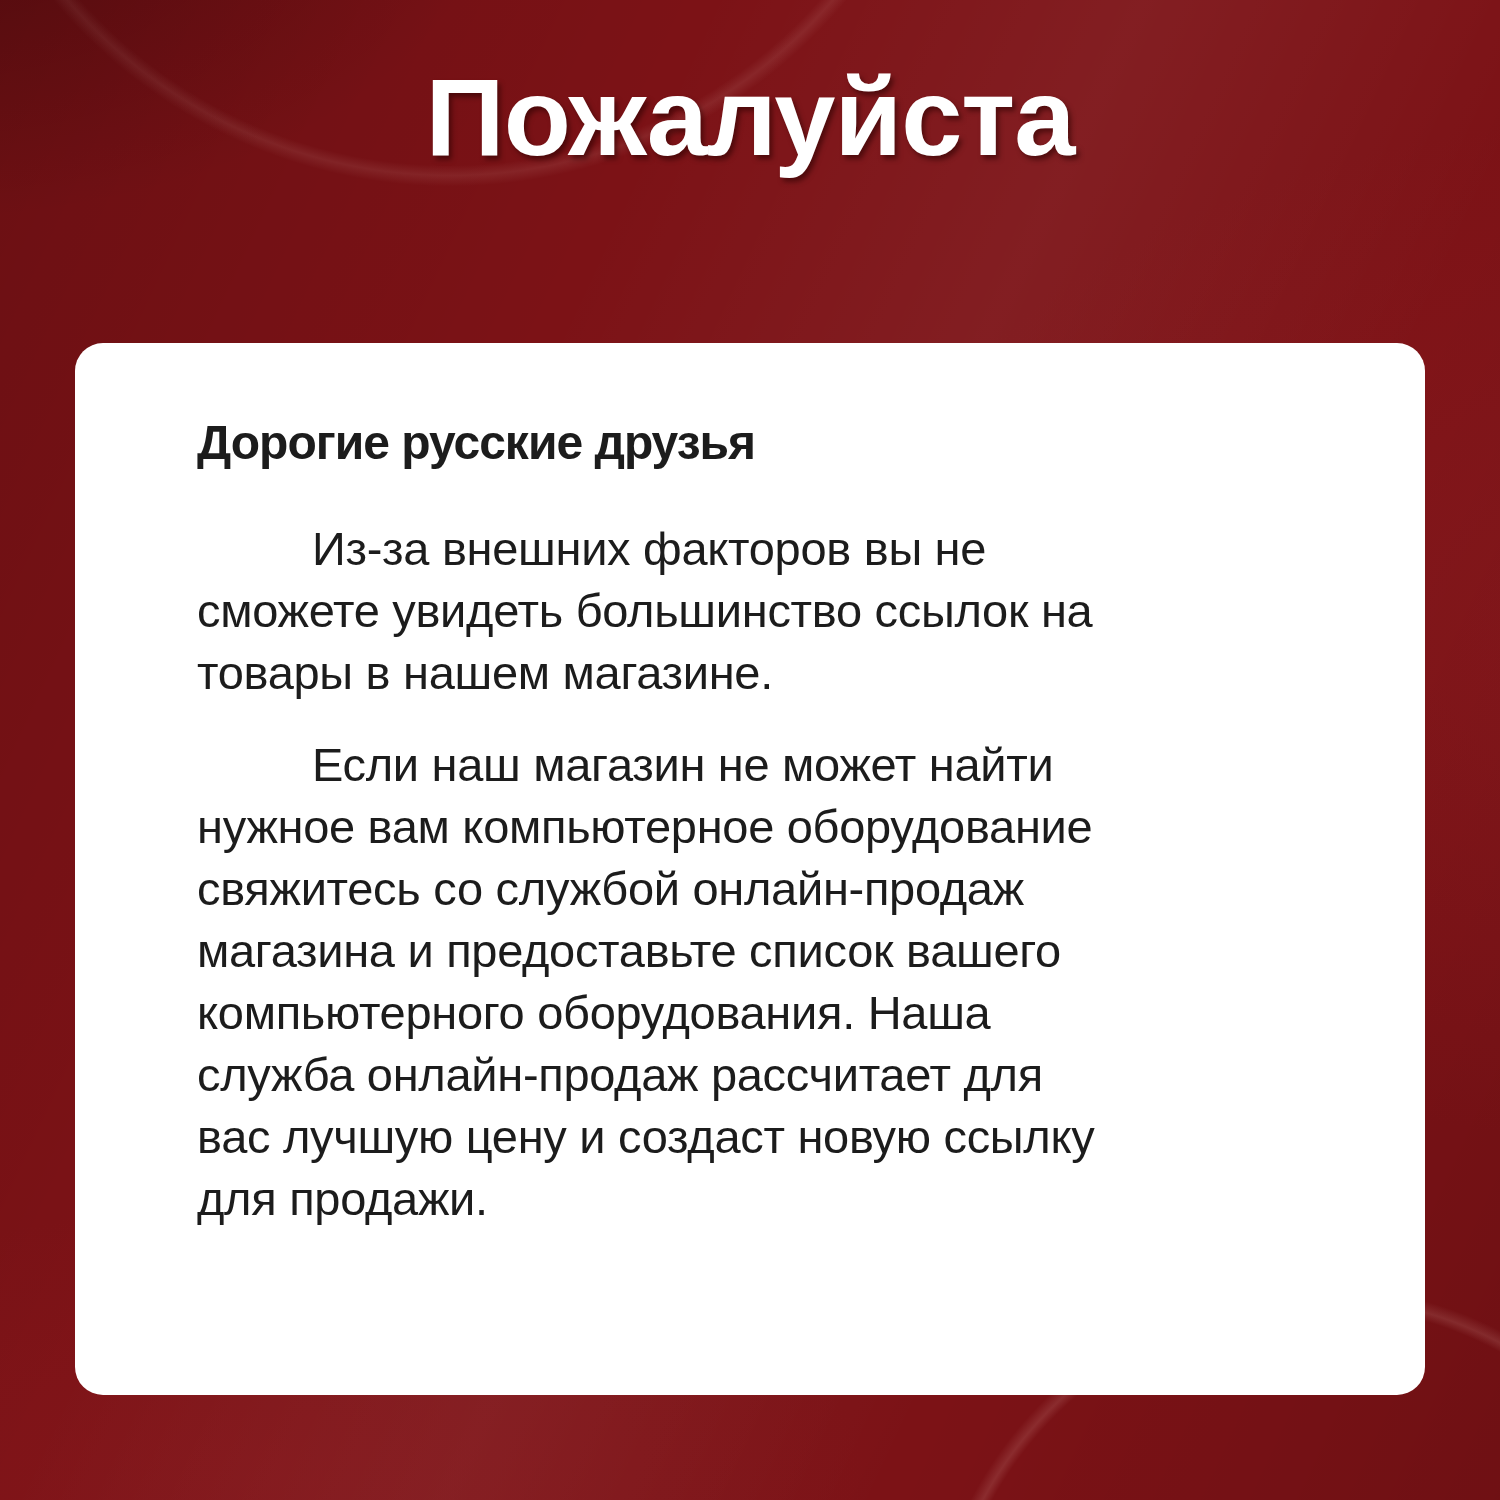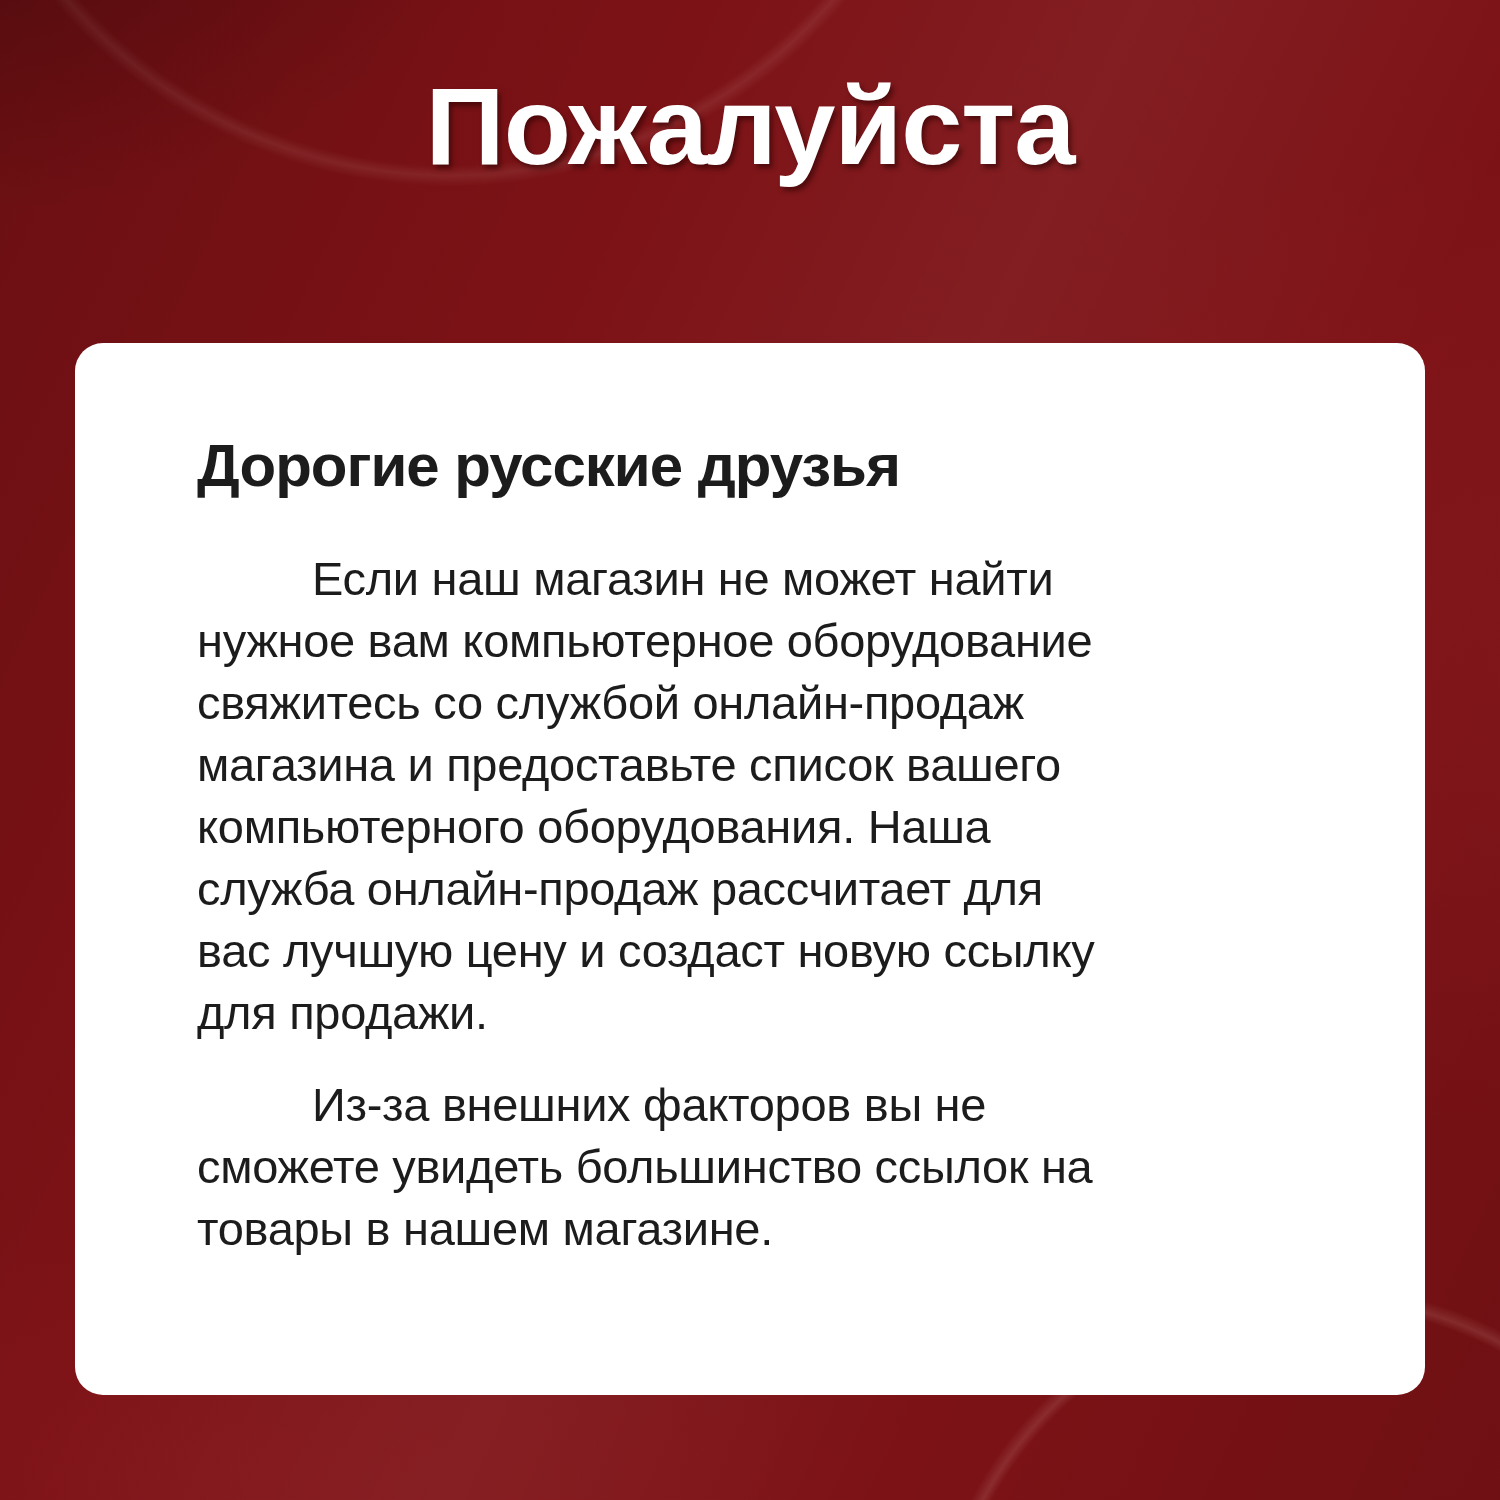--- a/index.html
+++ b/index.html
@@ -36,7 +36,7 @@
     top: 0;
     left: 0;
     right: 0;
-    margin: 12px;
+    margin: 3px;
     padding-top: 52px;
     text-align: center;
     color: #ffffff;

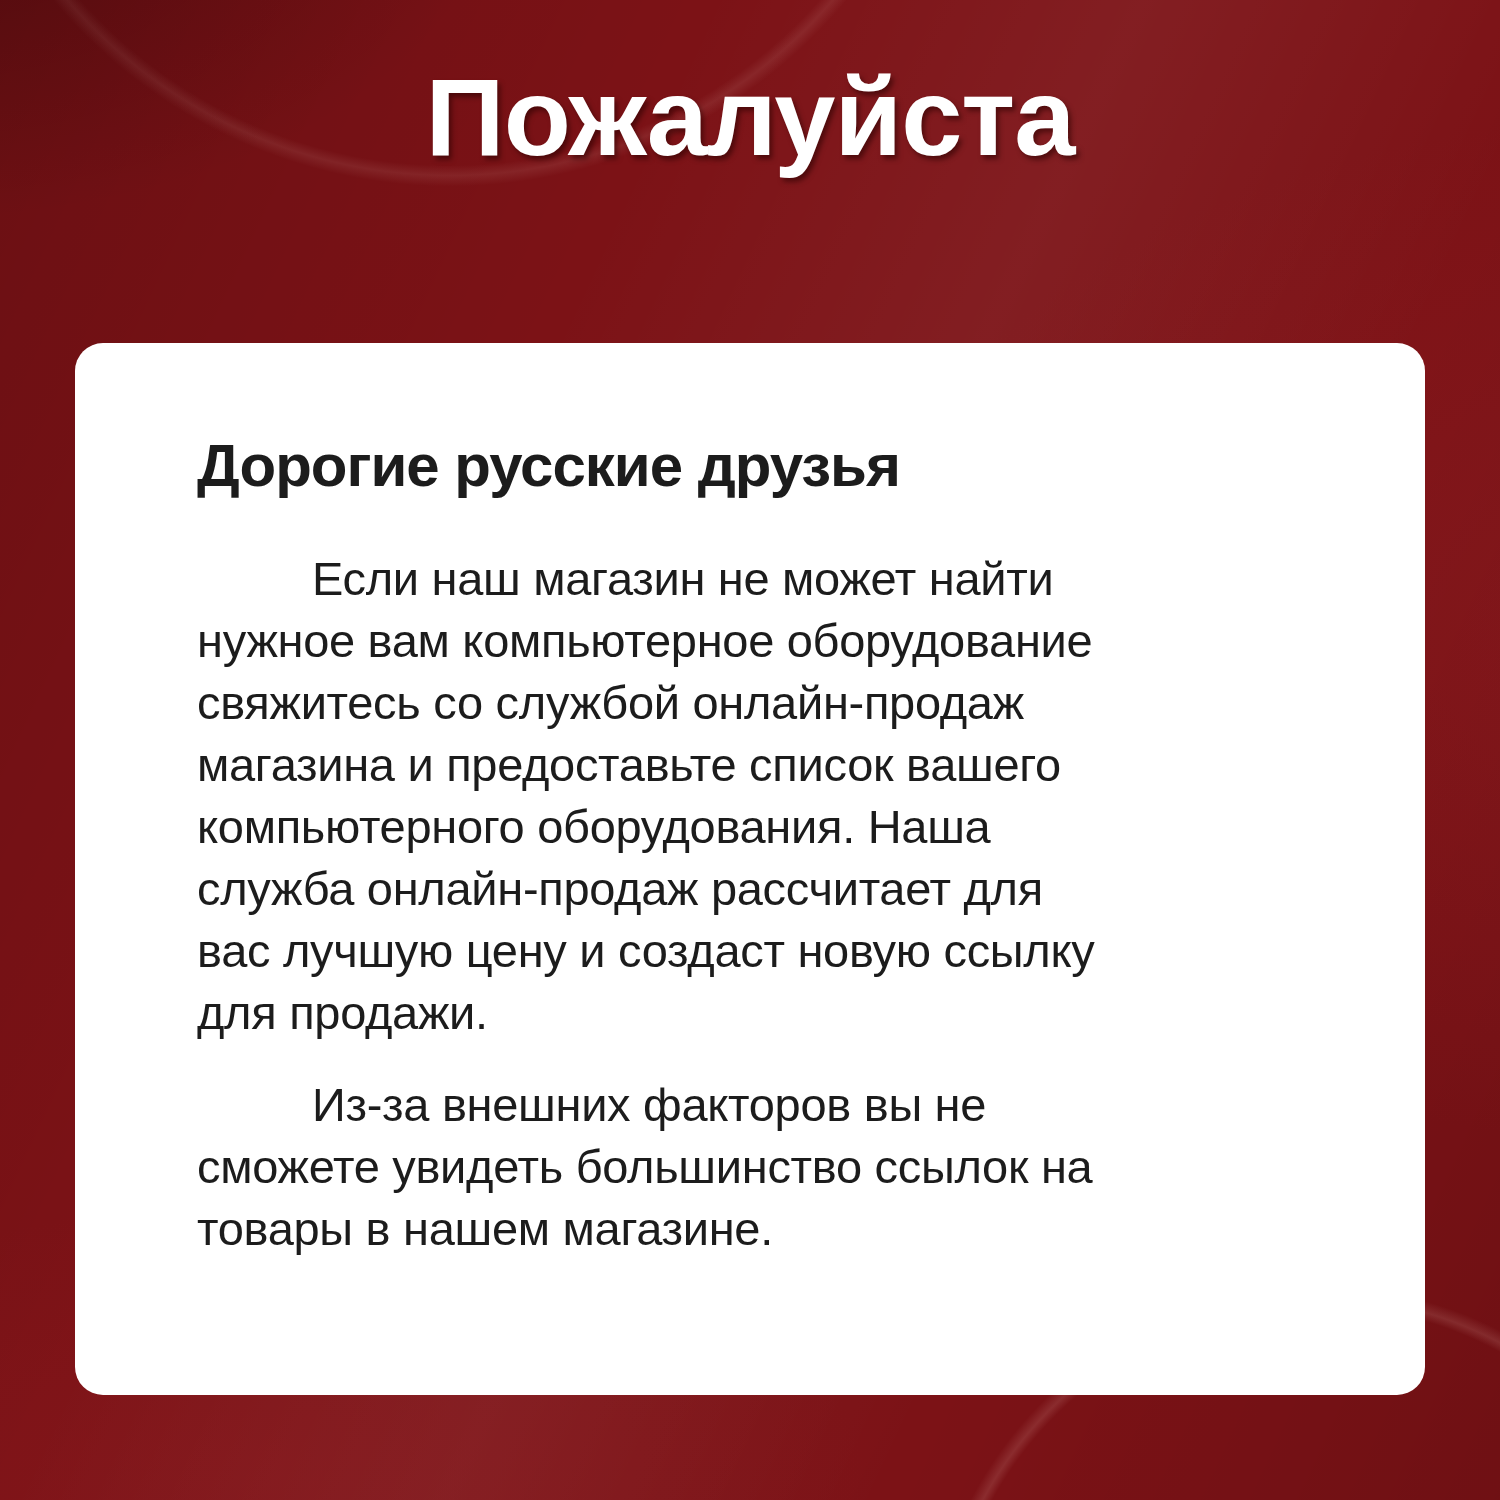--- a/index.html
+++ b/index.html
@@ -61,9 +61,9 @@
   }
 
   .card-heading {
-    margin: 16px 0 48px 0;
+    margin: 0 0 48px 0;
     color: #1c1c1c;
-    font-size: 60px;
+    font-size: 48px;
     font-weight: bold;
     letter-spacing: -1px;
     line-height: 1.15;

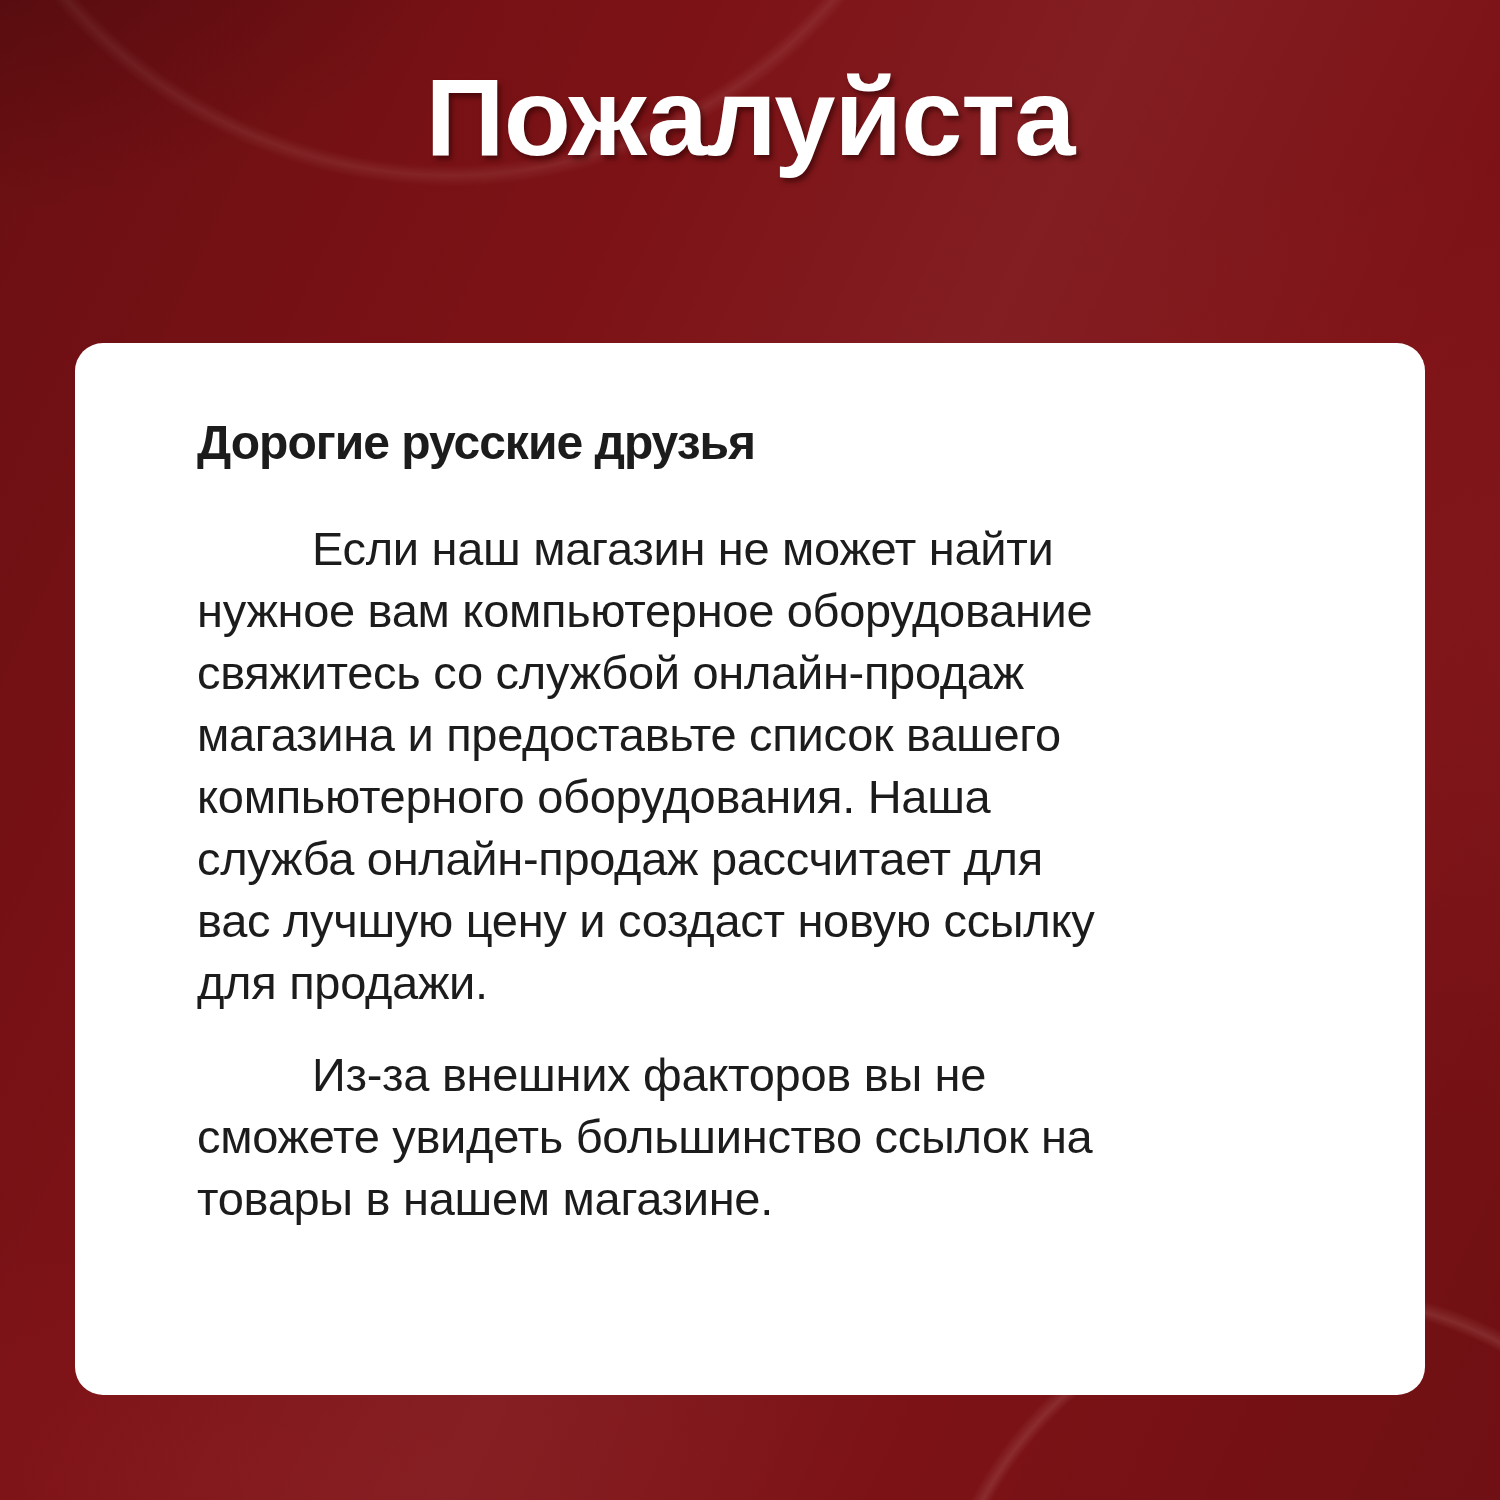--- a/index.html
+++ b/index.html
@@ -89,6 +89,9 @@
 
   <div class="card">
     <h2 class="card-heading">Дорогие русские друзья</h2>
+    <p class="card-paragraph">Из-за внешних факторов вы не
+сможете увидеть большинство ссылок на
+товары в нашем магазине.</p>
     <p class="card-paragraph">Если наш магазин не может найти
 нужное вам компьютерное оборудование
 свяжитесь со службой онлайн-продаж
@@ -97,9 +100,6 @@
 служба онлайн-продаж рассчитает для
 вас лучшую цену и создаст новую ссылку
 для продажи.</p>
-    <p class="card-paragraph">Из-за внешних факторов вы не
-сможете увидеть большинство ссылок на
-товары в нашем магазине.</p>
   </div>
 </div>
 

